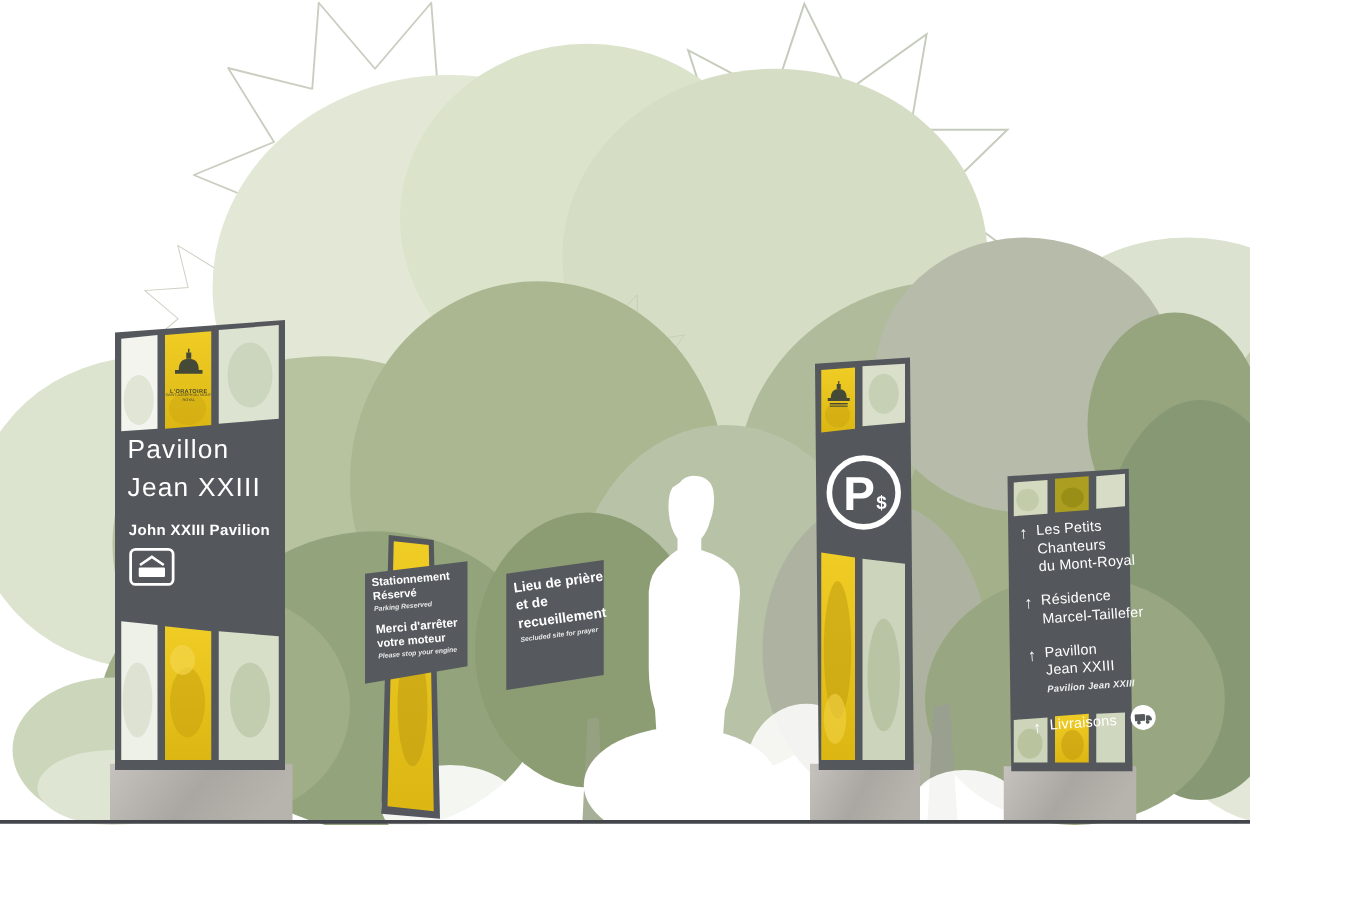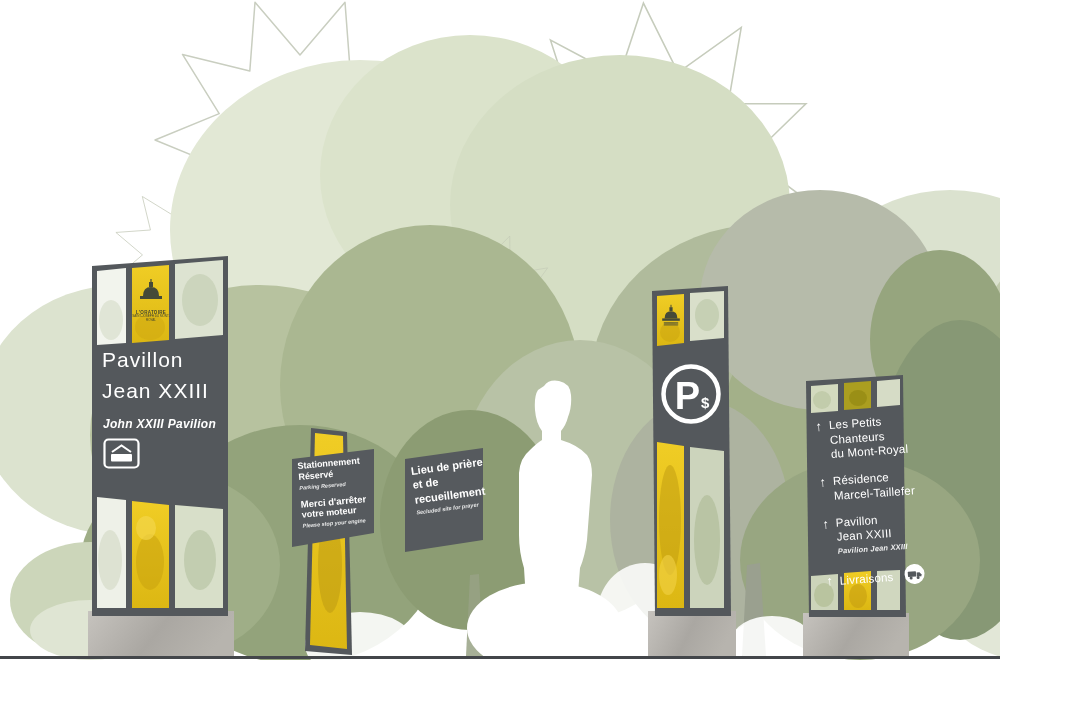--- a/index.html
+++ b/index.html
@@ -10,7 +10,7 @@
   
   .s1-title{left:102px;top:349px;font-size:21px;letter-spacing:1px;line-height:1;}
   .s1-title2{left:102px;top:380px;font-size:21px;letter-spacing:1px;line-height:1;}
-  .s1-sub{left:103px;top:417px;font-size:12px;font-style:italic;font-weight:700;letter-spacing:.3px;}
+  .s1-sub{left:103px;top:417px;font-size:12px;font-weight:700;letter-spacing:.3px;}
   .s1-bed{left:103px;top:438px;}
   .s1-logo{left:130px;top:310px;width:42px;text-align:center;color:#3e4230;line-height:1.2;}
   .s1-logo .l1{font-size:4.5px;font-weight:700;letter-spacing:.3px;}

